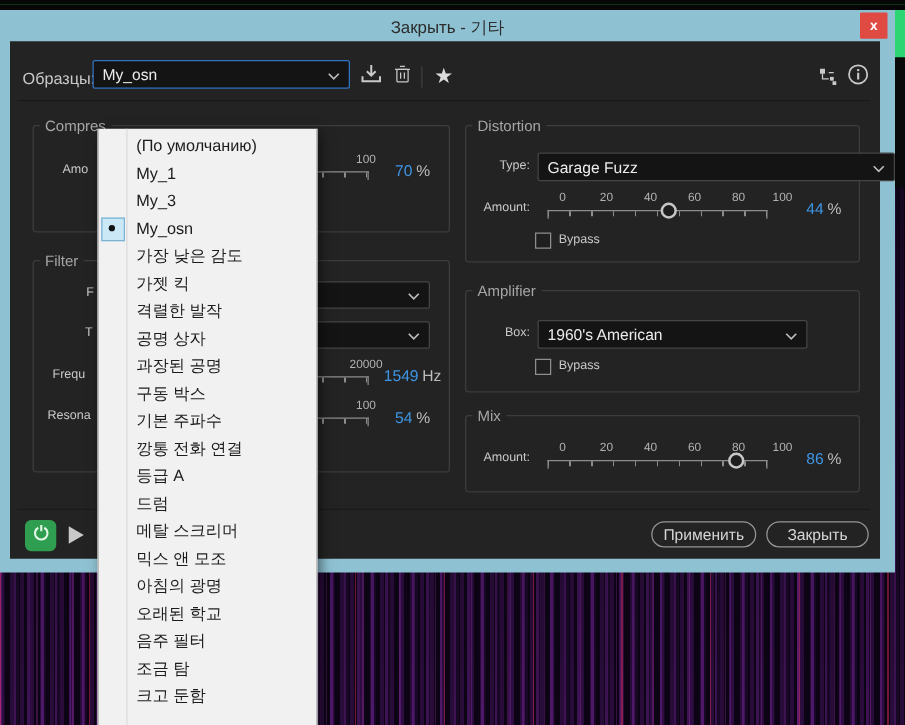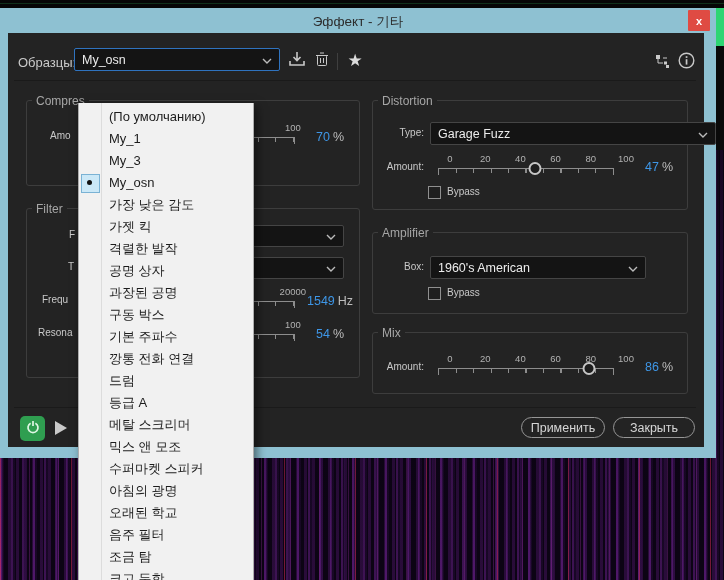--- a/index.html
+++ b/index.html
@@ -82,7 +82,7 @@
   <div class="abs right-dark"></div>
 
   <div class="abs frame"></div>
-  <div class="abs title-text">Эффект - 기타</div>
+  <div class="abs title-text">Закрыть - 기타</div>
   <div class="abs close-btn">x</div>
   <div class="abs content"></div>
 

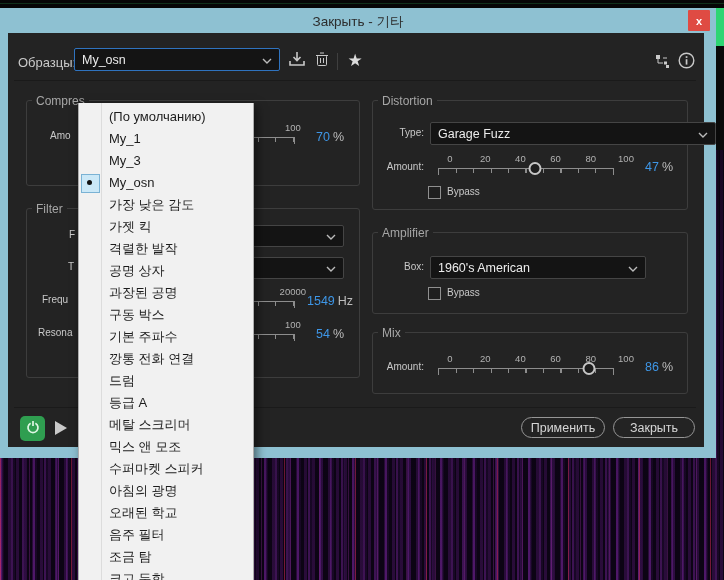--- a/index.html
+++ b/index.html
@@ -207,7 +207,7 @@
     <div class="handle" style="left: 55%;"></div>
   </div>
   <div class="abs value" style="left:645px;top:160px;">
-    <span class="num">47</span><span class="unit">%</span>
+    <span class="num">44</span><span class="unit">%</span>
   </div>
   <div class="abs checkbox" style="left:428px;top:186px;"></div>
   <div class="abs lbl" style="left:447px;top:186px;">Bypass</div>

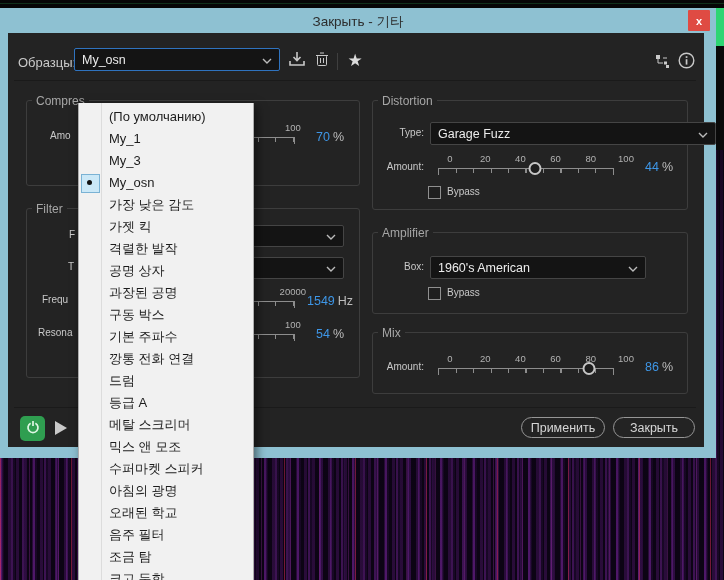--- a/index.html
+++ b/index.html
@@ -301,12 +301,12 @@
         <span>깡통 전화 연결</span>
       </div>
       <div class="preset-item">
+        <span>등급 A</span>
+      </div>
+      <div class="preset-item">
         <span>드럼</span>
       </div>
       <div class="preset-item">
-        <span>등급 A</span>
-      </div>
-      <div class="preset-item">
         <span>메탈 스크리머</span>
       </div>
       <div class="preset-item">

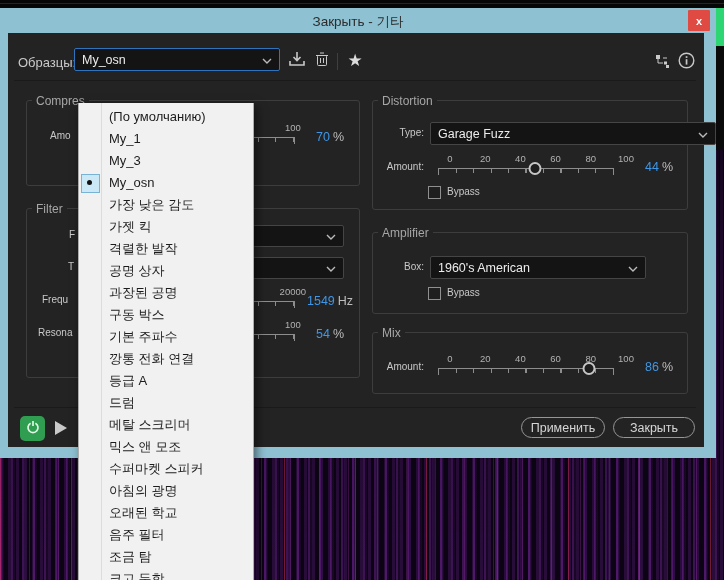--- a/index.html
+++ b/index.html
@@ -313,9 +313,6 @@
         <span>믹스 앤 모조</span>
       </div>
       <div class="preset-item">
-        <span>수퍼마켓 스피커</span>
-      </div>
-      <div class="preset-item">
         <span>아침의 광명</span>
       </div>
       <div class="preset-item">

